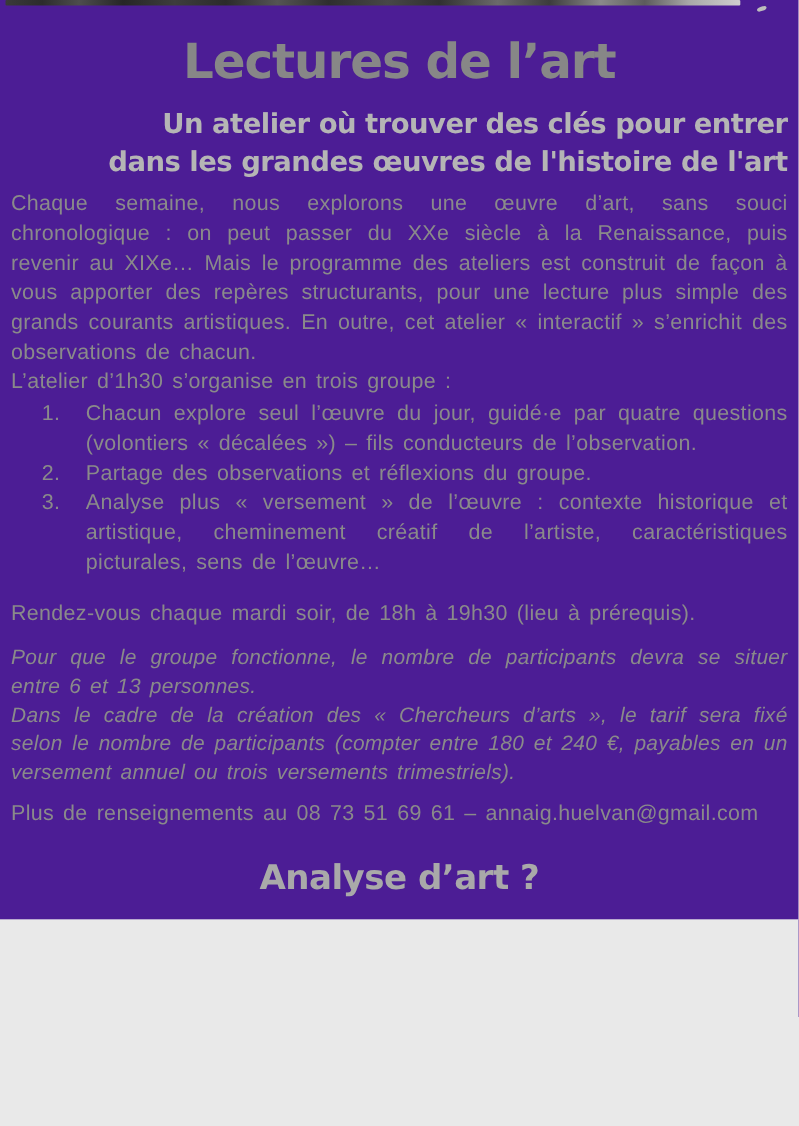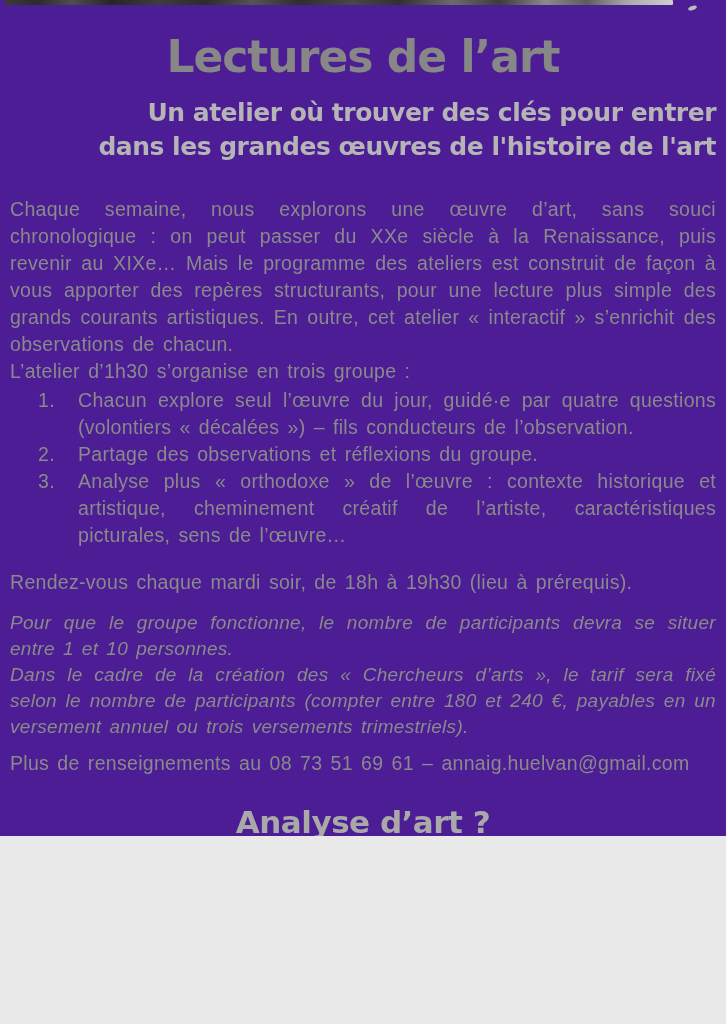--- a/index.html
+++ b/index.html
@@ -71,7 +71,7 @@
     word-spacing: 2.5px;
     text-align: justify;
   }
-  .intro { margin: 32px 0 0 0; }
+  .intro { margin: 8px 0 0 0; }
   .lead-in { margin: 0; text-align: left; }
   .steps {
     list-style: none;

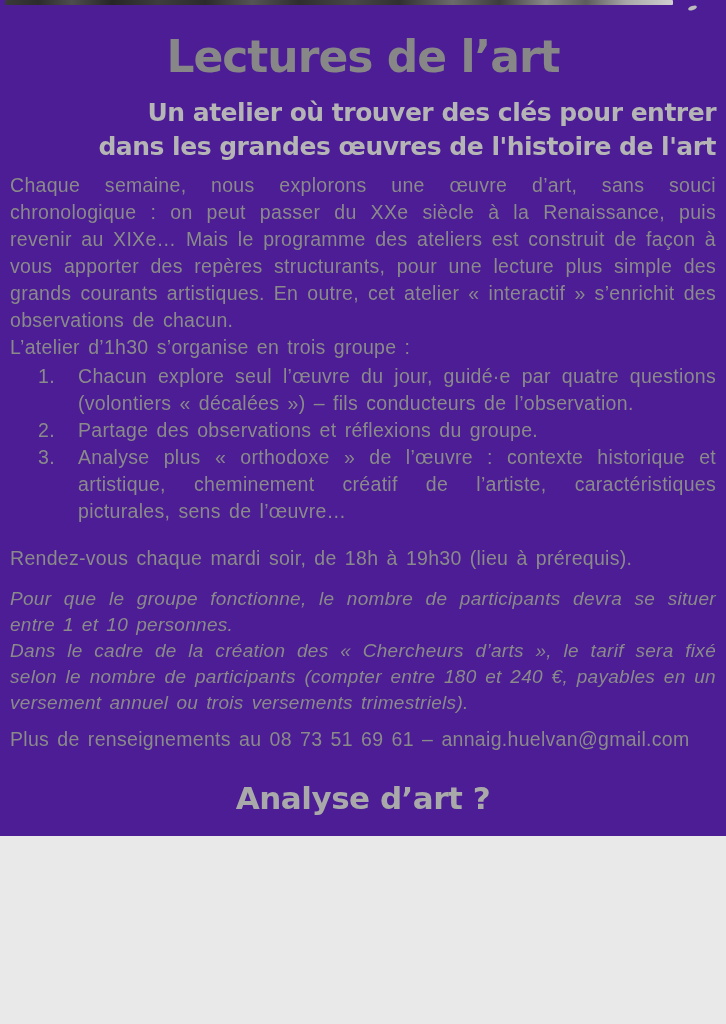--- a/index.html
+++ b/index.html
@@ -155,7 +155,7 @@
     </li>
     <li>
       <span class="step-num">3.</span>
-      <span class="step-text">Analyse plus « orthodoxe » de l’œuvre : contexte historique et artistique, cheminement créatif de l’artiste, caractéristiques picturales, sens de l’œuvre…</span>
+      <span class="step-text">Analyse plus « versement » de l’œuvre : contexte historique et artistique, cheminement créatif de l’artiste, caractéristiques picturales, sens de l’œuvre…</span>
     </li>
   </ol>
 

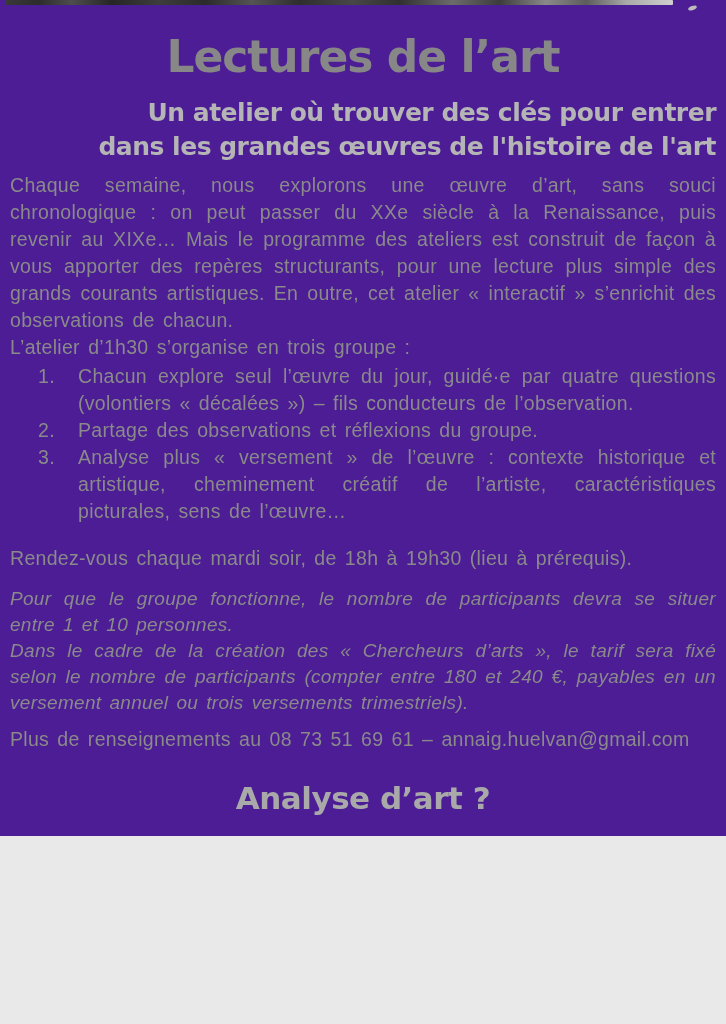--- a/index.html
+++ b/index.html
@@ -162,7 +162,7 @@
 
   <p class="bodytext schedule">Rendez-vous chaque mardi soir, de 18h à 19h30 (lieu à prérequis).</p>
 
-  <p class="bodytext note">Pour que le groupe fonctionne, le nombre de participants devra se situer entre 1 et 10 personnes.</p>
+  <p class="bodytext note">Pour que le groupe fonctionne, le nombre de participants devra se situer entre 6 et 13 personnes.</p>
 
   <p class="bodytext note">Dans le cadre de la création des « Chercheurs d’arts », le tarif sera fixé selon le nombre de participants (compter entre 180 et 240 €, payables en un versement annuel ou trois versements trimestriels).</p>
 

